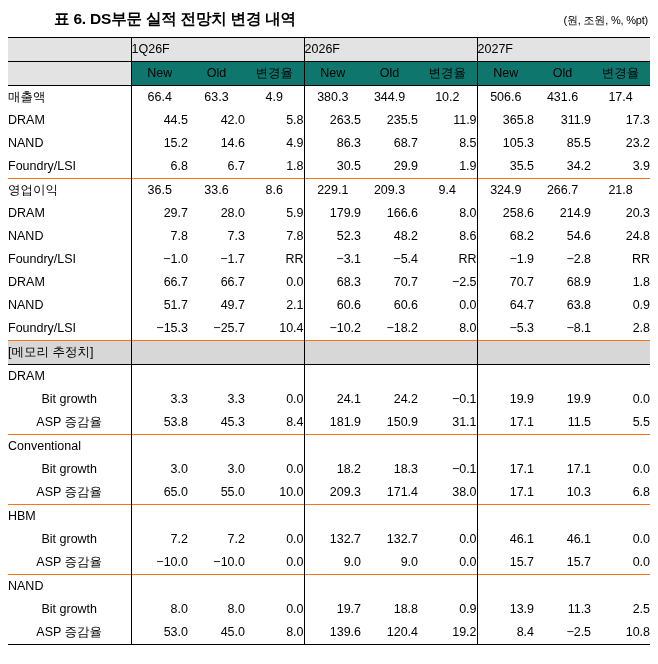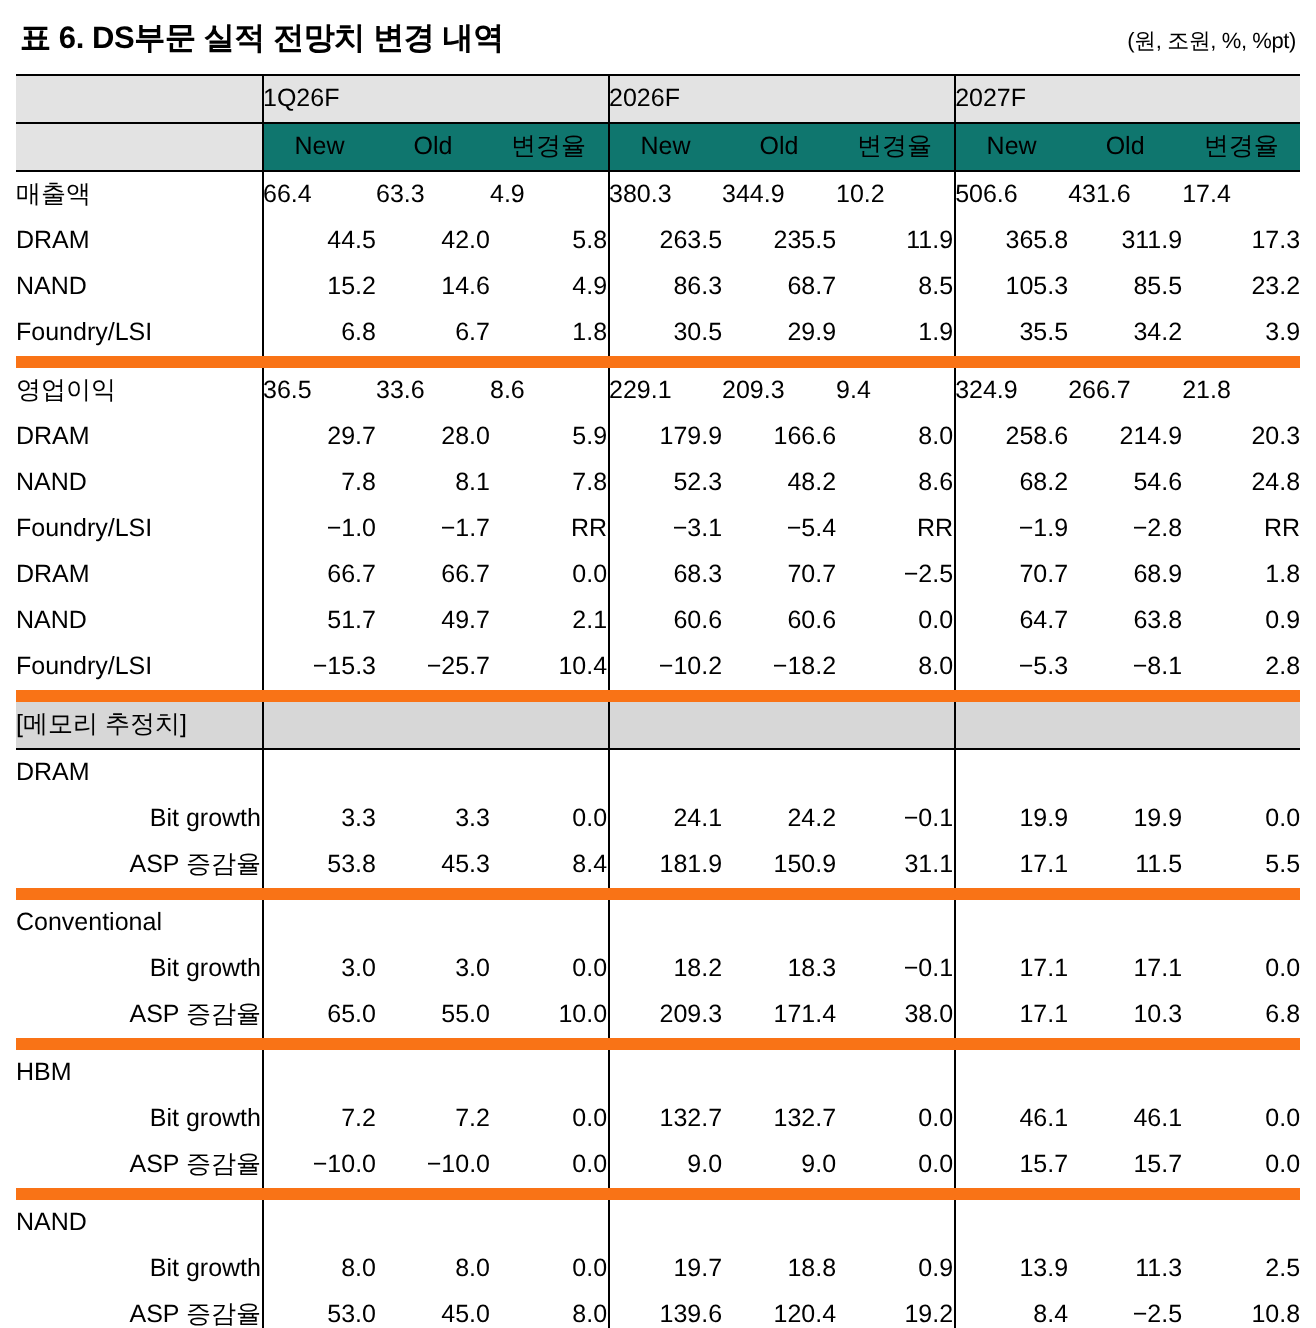--- a/index.html
+++ b/index.html
@@ -28,6 +28,7 @@
     align-items: baseline;
     justify-content: space-between;
     padding: 9px 2px 7px 2px;
+    margin-left: 44px;
   }
   .table-title {
     font-size: 15.5px;

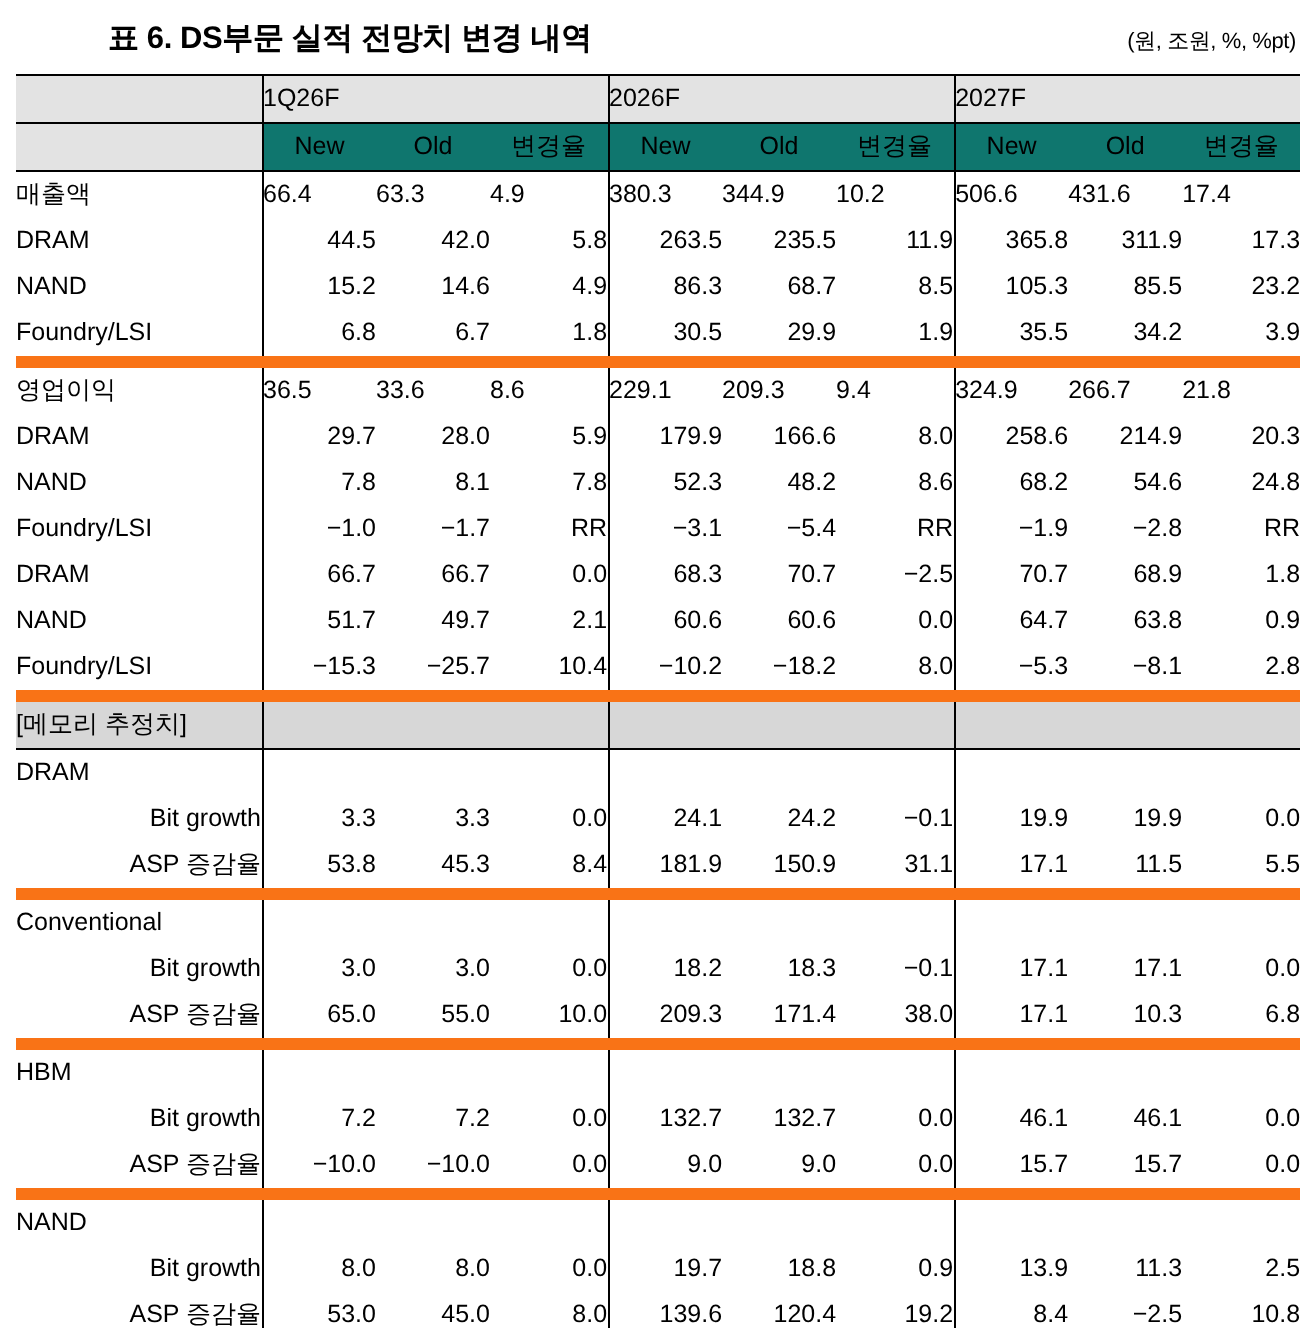--- a/index.html
+++ b/index.html
@@ -92,7 +92,7 @@
 
   
   .num      { text-align: right; padding-right: 6px; }
-  .num-bold { text-align: left; padding-right: 6px; font-weight: bold; }
+  .num-bold { text-align: center; padding-right: 6px; font-weight: bold; }
 
   
   .band td { background: #d7d7d7; }

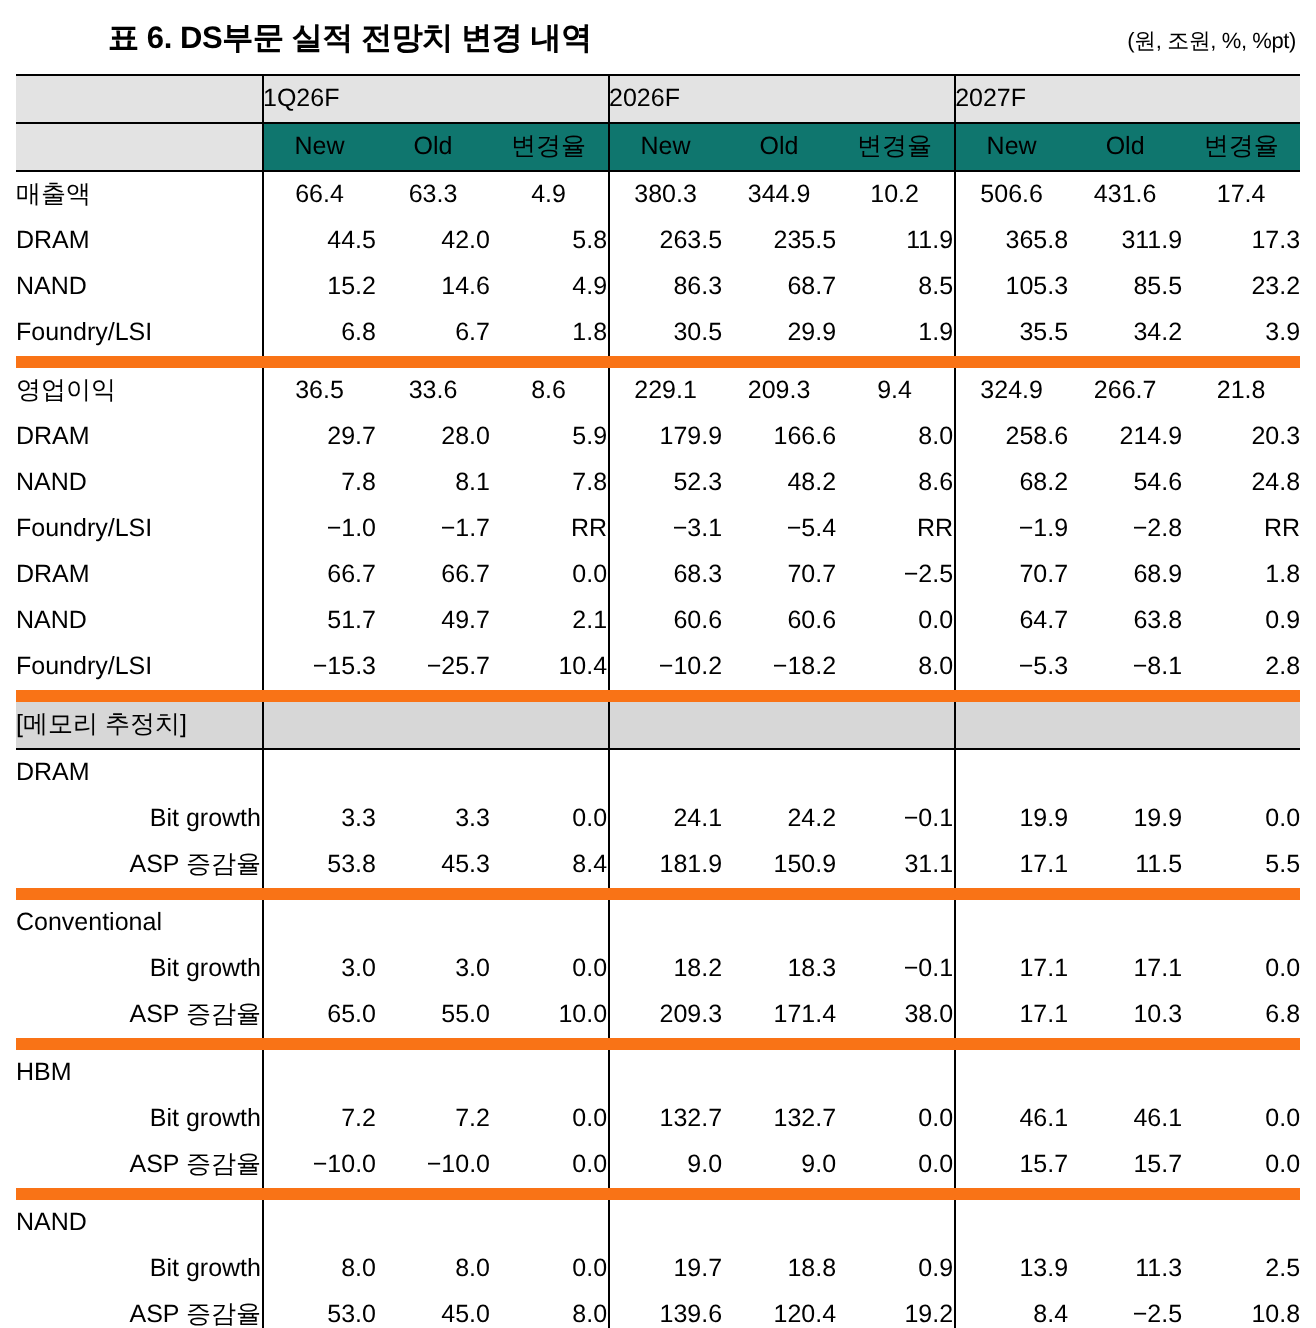--- a/index.html
+++ b/index.html
@@ -84,7 +84,7 @@
   .bt-thick { border-top: 1.6px solid #000; }
   .bb-thick { border-bottom: 1.6px solid #000; }
   .bb-thin  { border-bottom: 1px solid #000; }
-  .bt-thin  { border-top: 6px solid #f97316; }
+  .bt-thin  { border-top: 1px solid #f97316; }
   .vl       { border-left: 1.4px solid #000; }
   .lbl-bold   { text-align: left;  padding-left: 3px; font-weight: bold; }
   .lbl-ind1   { text-align: left;  padding-left: 17px; }

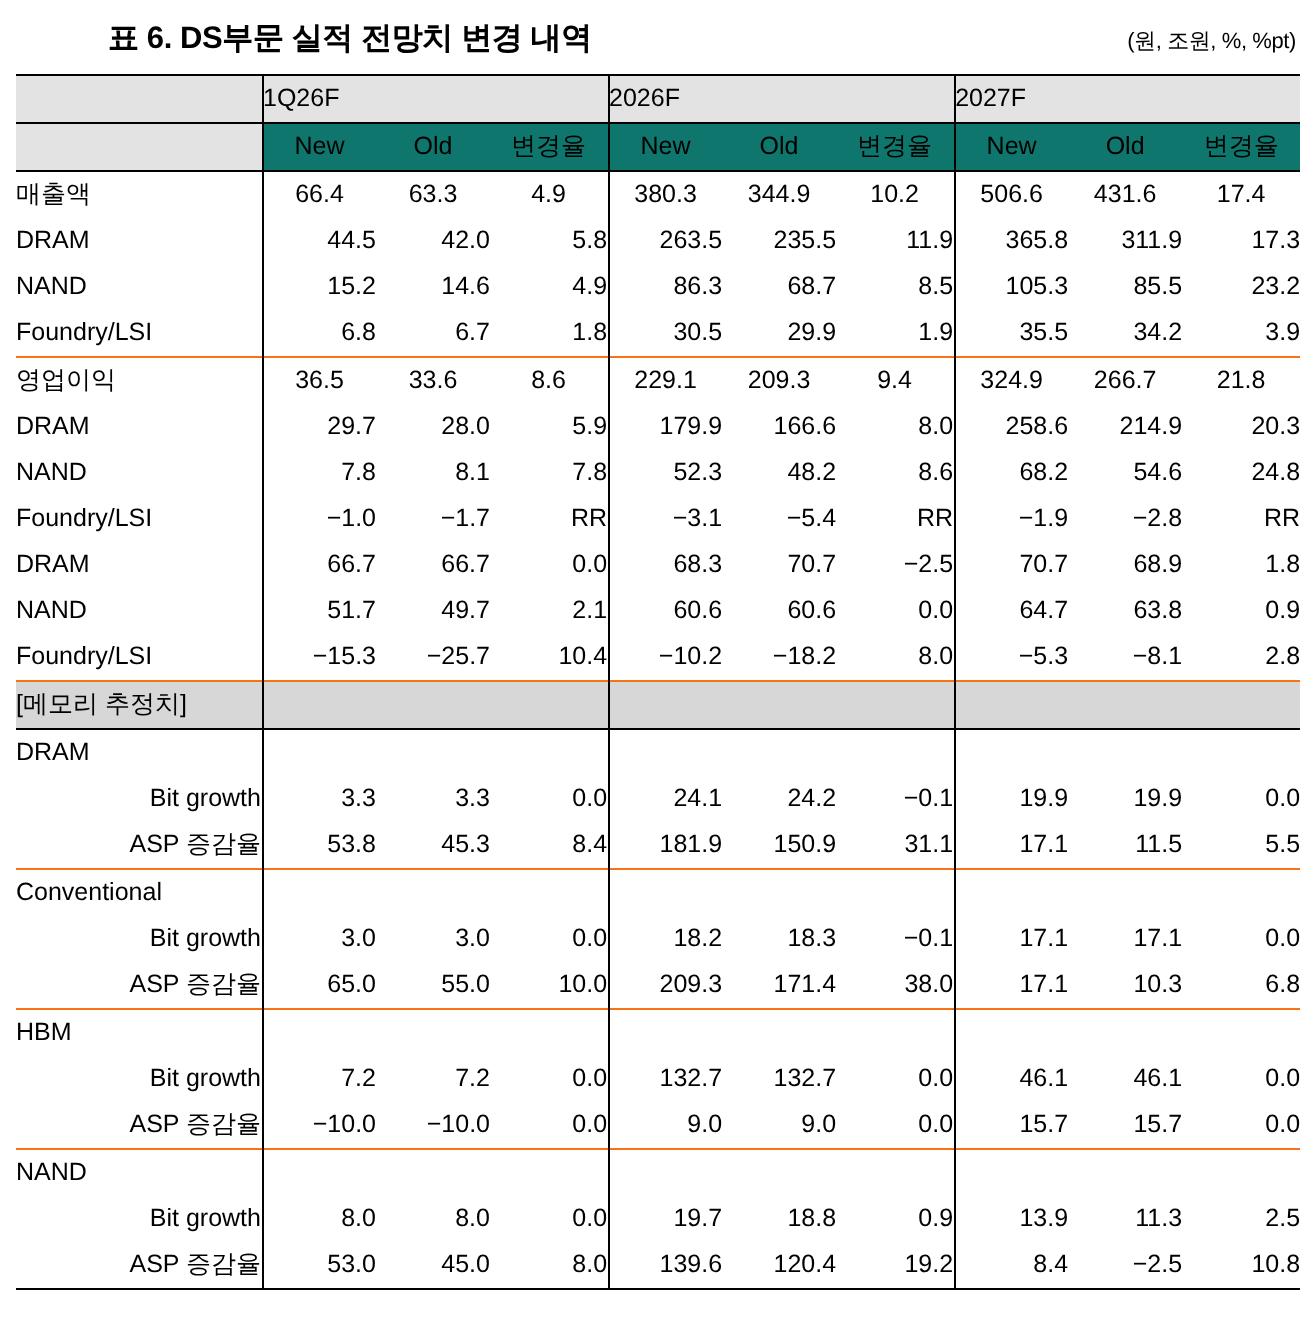--- a/index.html
+++ b/index.html
@@ -219,7 +219,7 @@
         <tr>
           <td class="lbl-ind1">NAND</td>
           <td class="num vl">7.8</td>
-          <td class="num">8.1</td>
+          <td class="num">7.3</td>
           <td class="num">7.8</td>
           <td class="num vl">52.3</td>
           <td class="num">48.2</td>

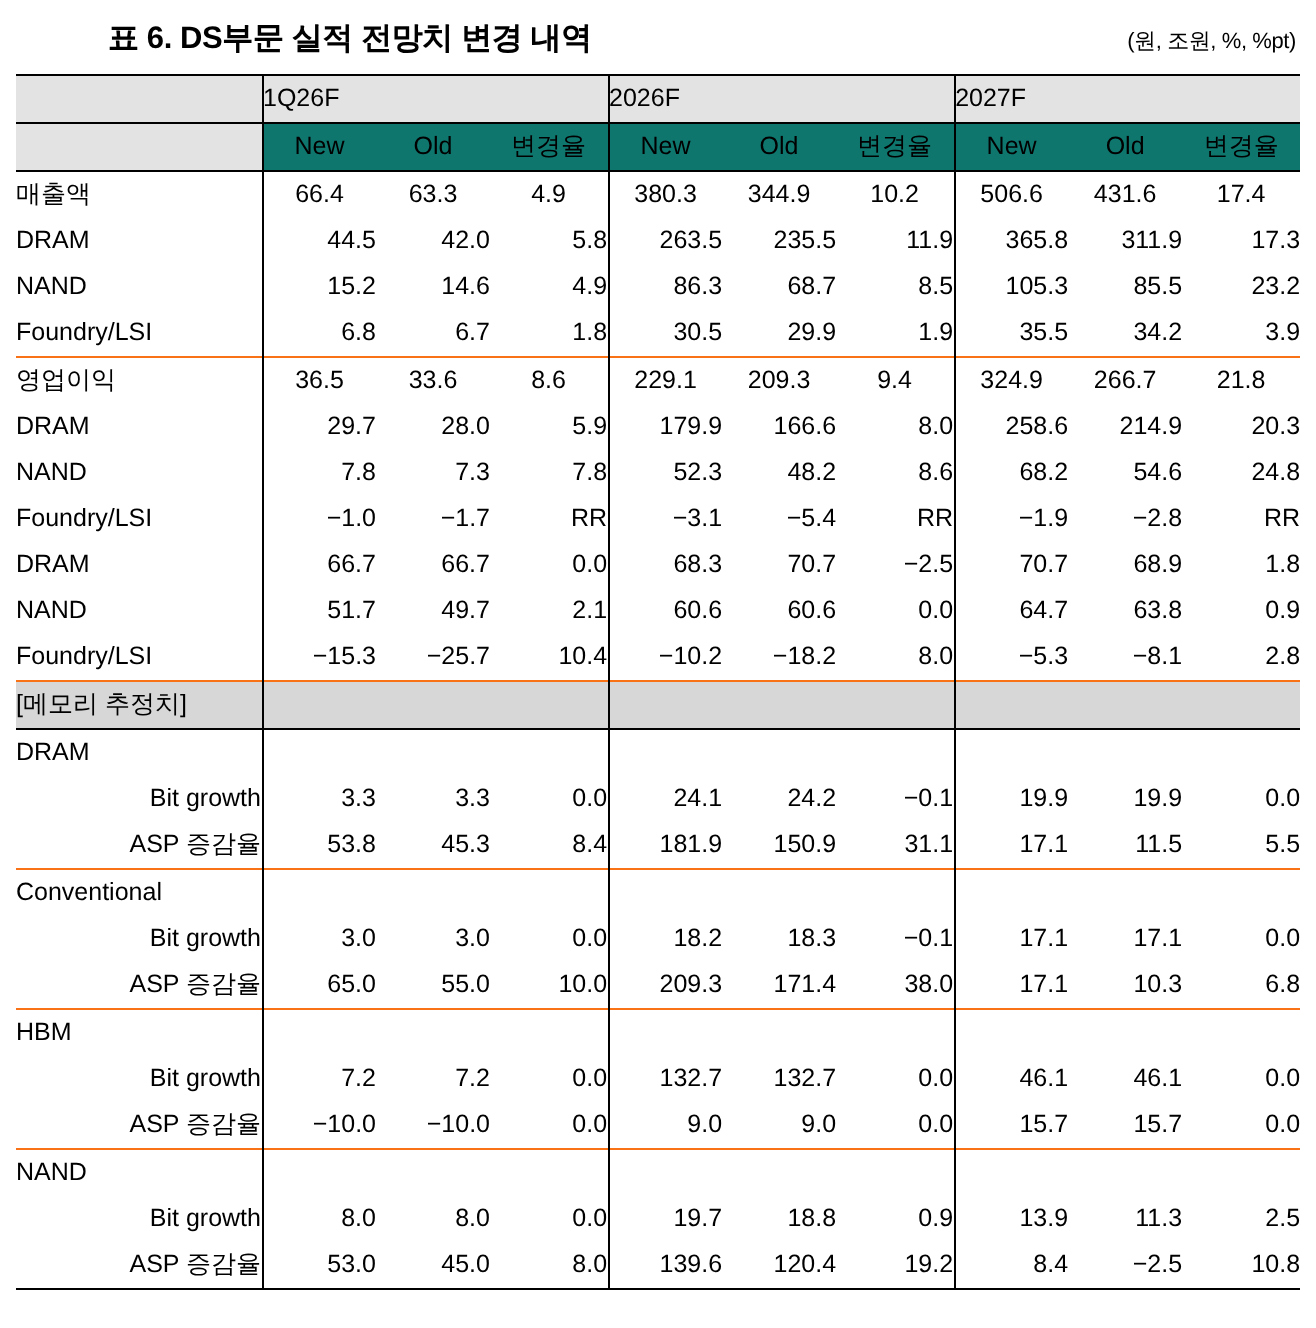--- a/index.html
+++ b/index.html
@@ -88,7 +88,7 @@
   .vl       { border-left: 1.4px solid #000; }
   .lbl-bold   { text-align: left;  padding-left: 3px; font-weight: bold; }
   .lbl-ind1   { text-align: left;  padding-left: 17px; }
-  .lbl-right  { text-align: right; padding-right: 6px; }
+  .lbl-right  { text-align: center; padding-right: 6px; }
 
   
   .num      { text-align: right; padding-right: 6px; }

